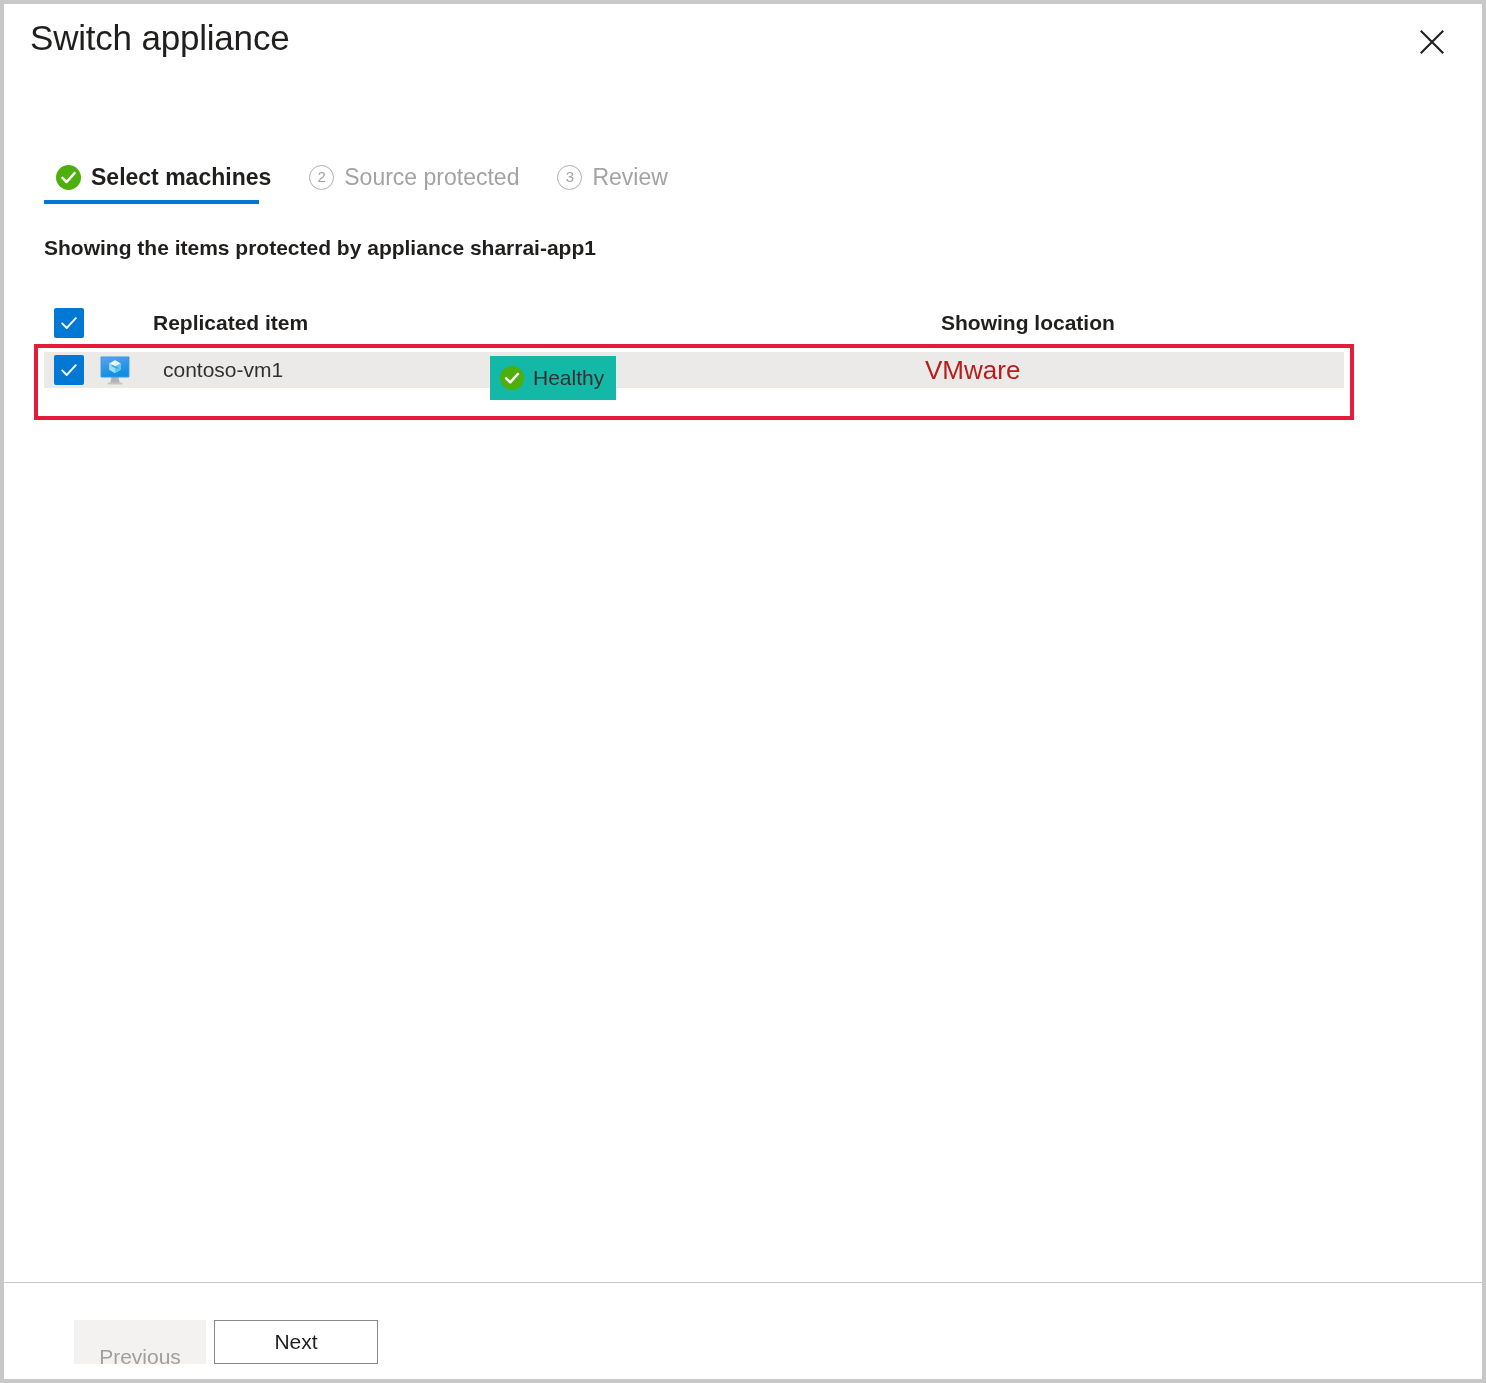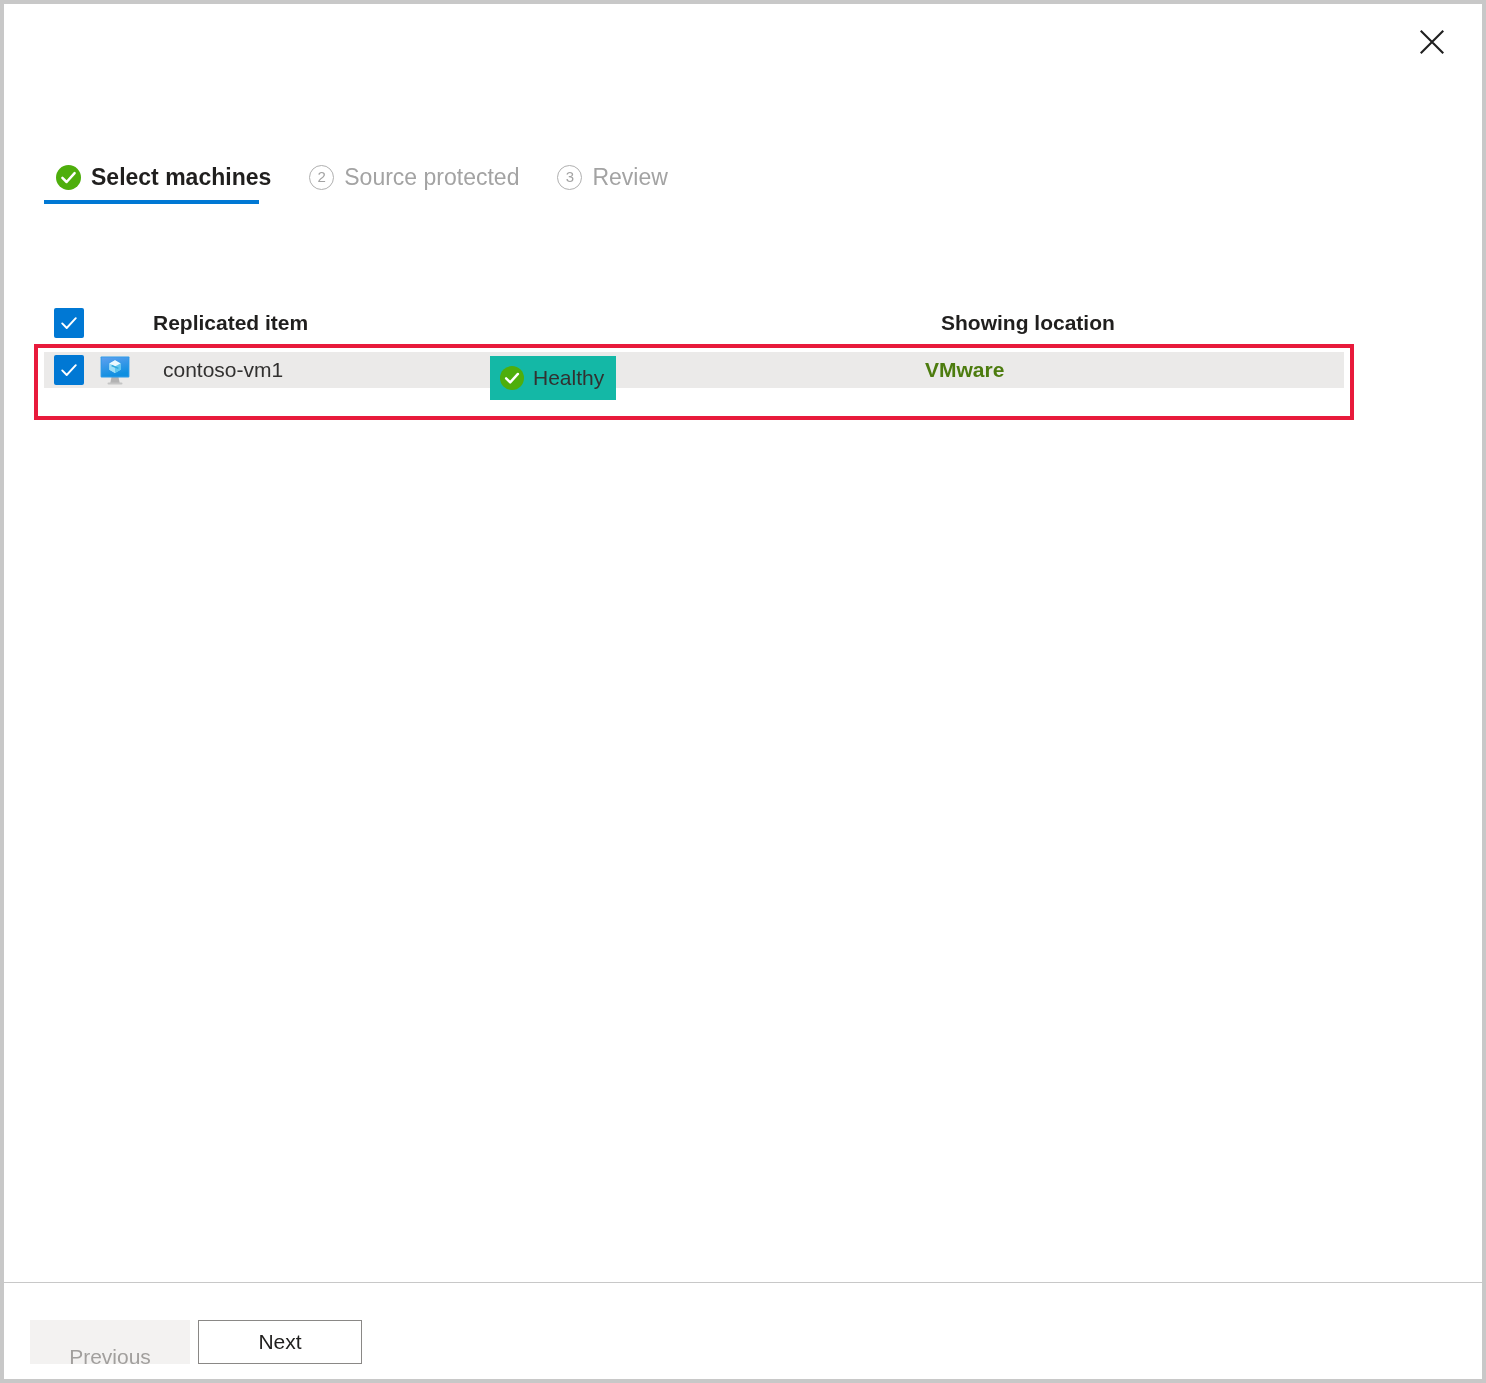--- a/index.html
+++ b/index.html
@@ -294,6 +294,7 @@
 
 <div id="screen">
 
+  <div class="dialog-title">Switch appliance</div>
 
   <button class="close-button" aria-label="Close">
     <span>

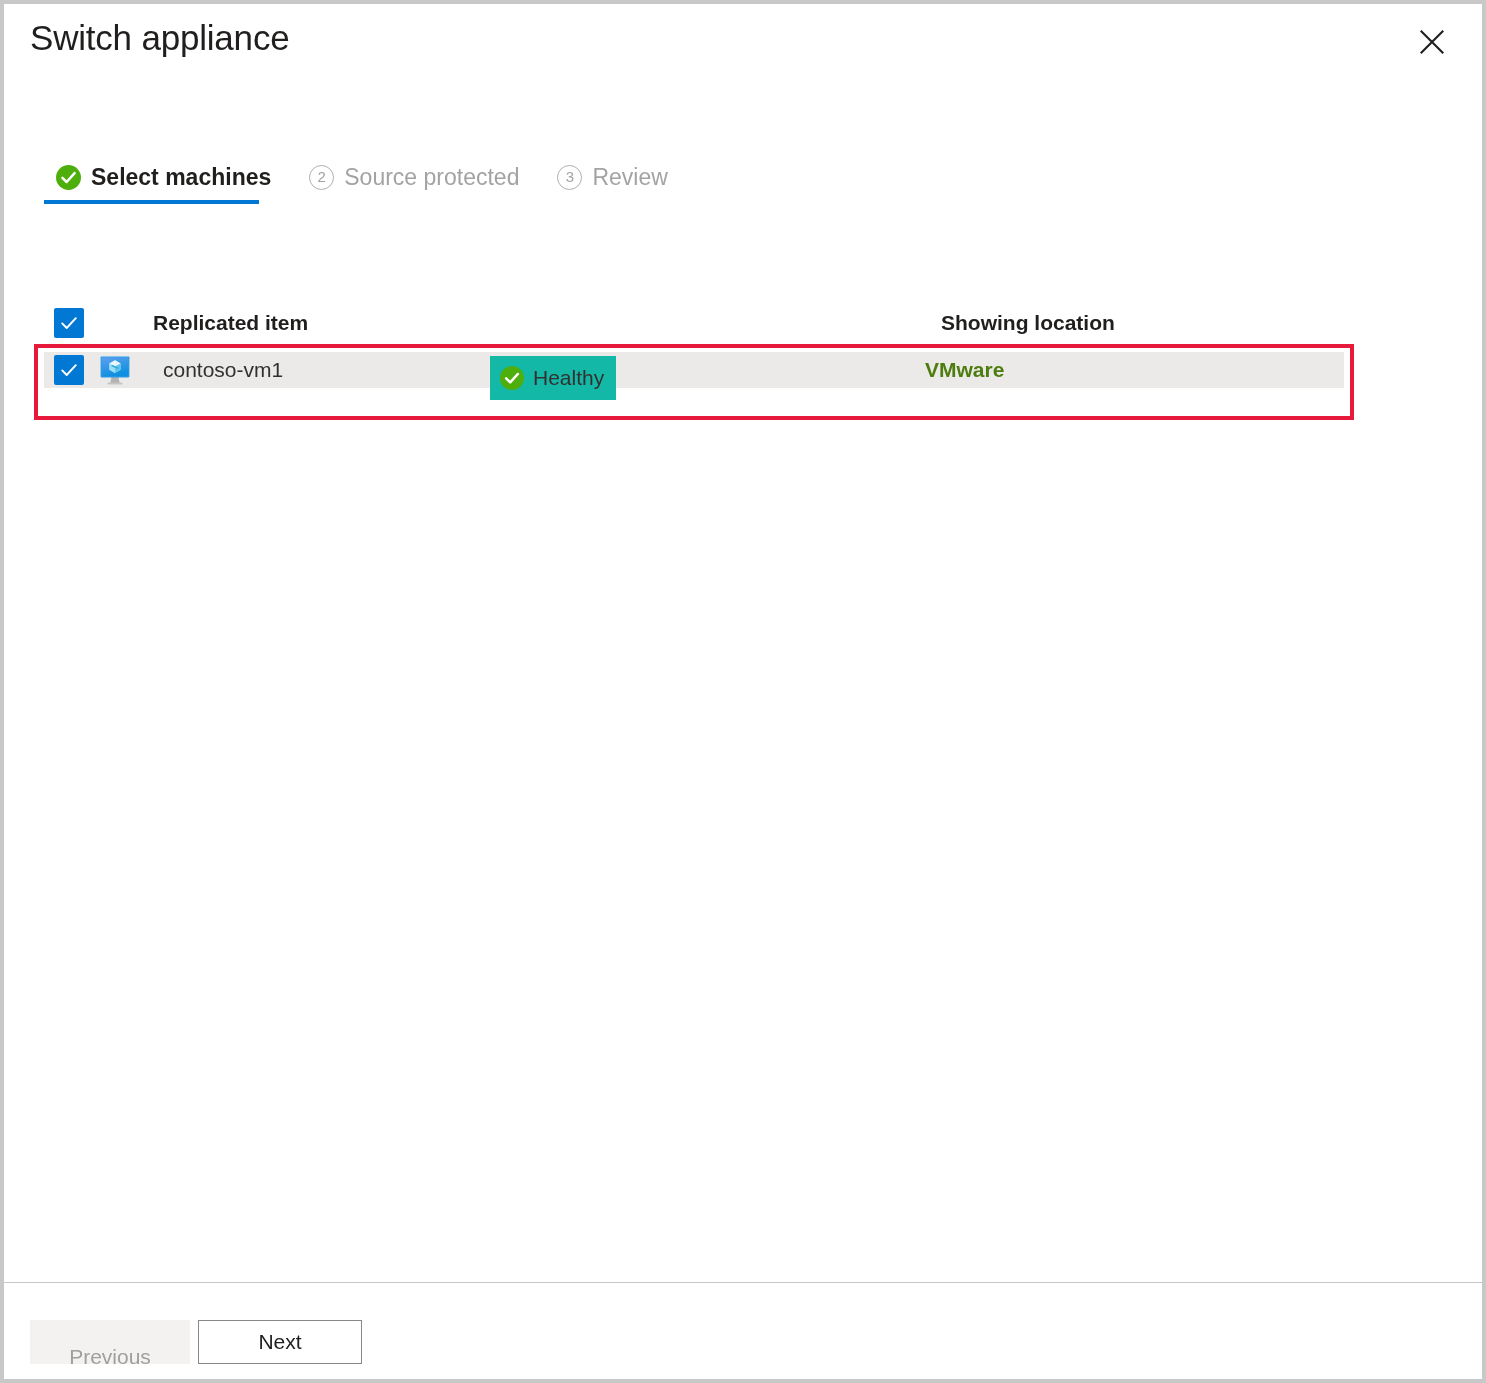--- a/index.html
+++ b/index.html
@@ -329,6 +329,7 @@
   </div>
   <div class="step-underline"></div>
 
+  <div class="subtitle">Showing the items protected by appliance sharrai-app1</div>
 
   <div class="table">
 

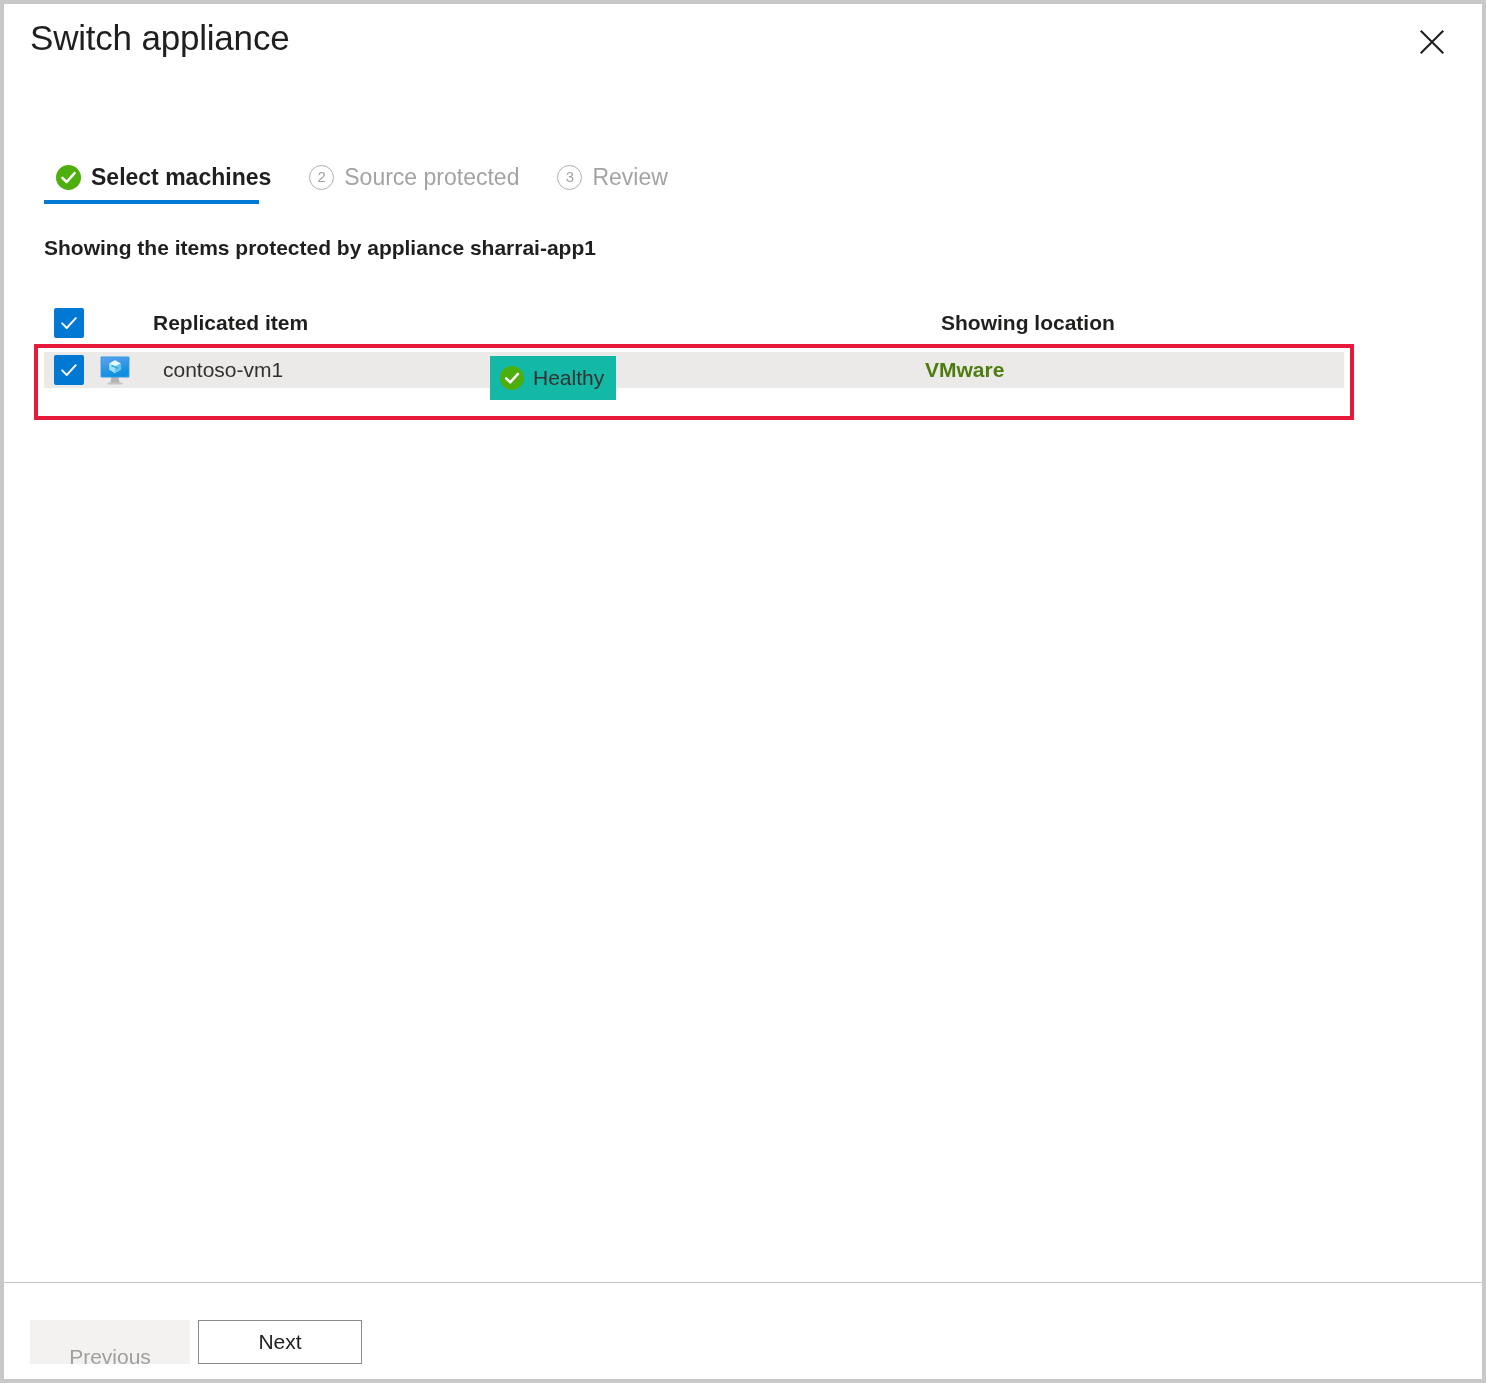--- a/index.html
+++ b/index.html
@@ -226,11 +226,10 @@
   .cell-location {
     position: absolute;
     left: 881px;
-    font-size: 21px;
-    color: #4d7c0f;
+    font-size: 26px;
+    color: #b91c1c;
     line-height: 26px;
     white-space: nowrap;
-    font-weight: bold;
   }
 
   

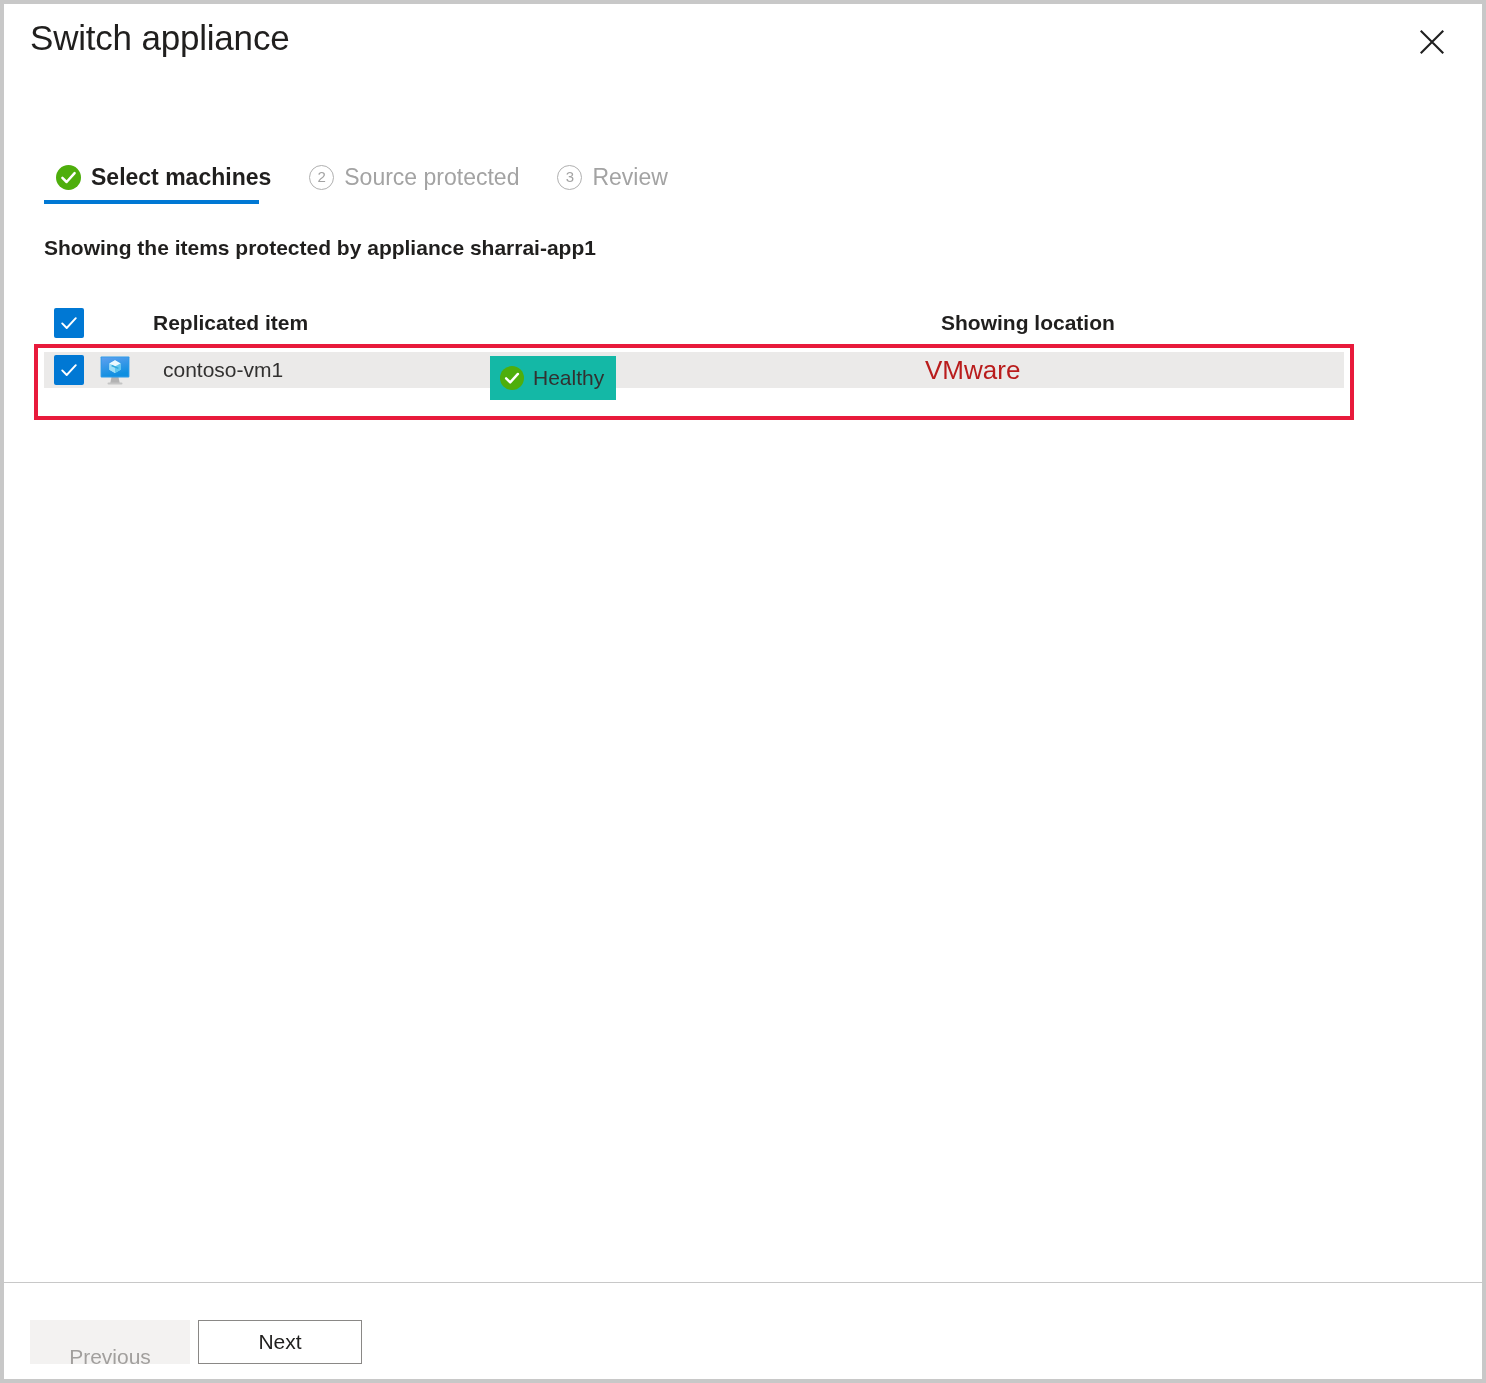--- a/index.html
+++ b/index.html
@@ -276,8 +276,9 @@
     color: #a19f9d;
     border: none;
     cursor: default;
-    width: 160px;
+    width: 132px;
     padding: 16px;
+    margin-left: 44px;
   }
   .btn-default {
     background: #ffffff;

